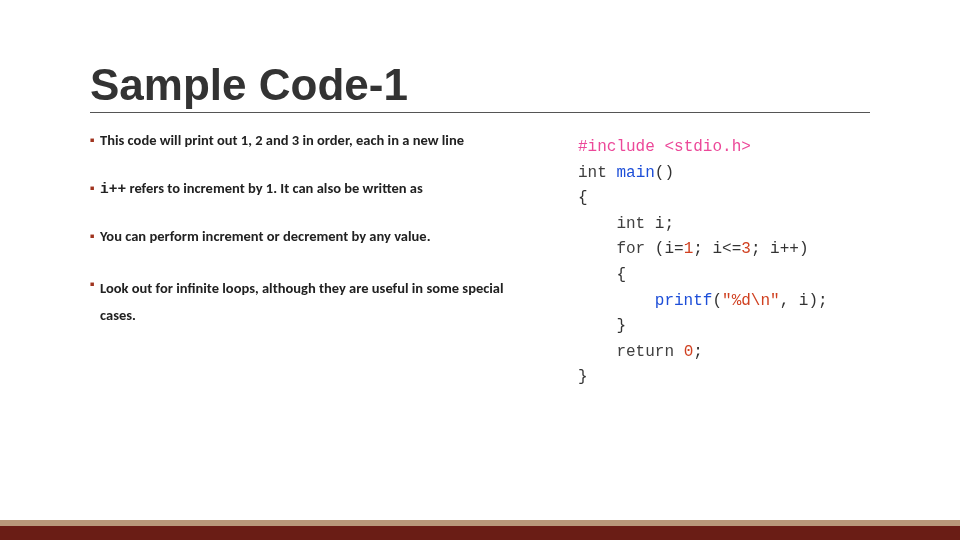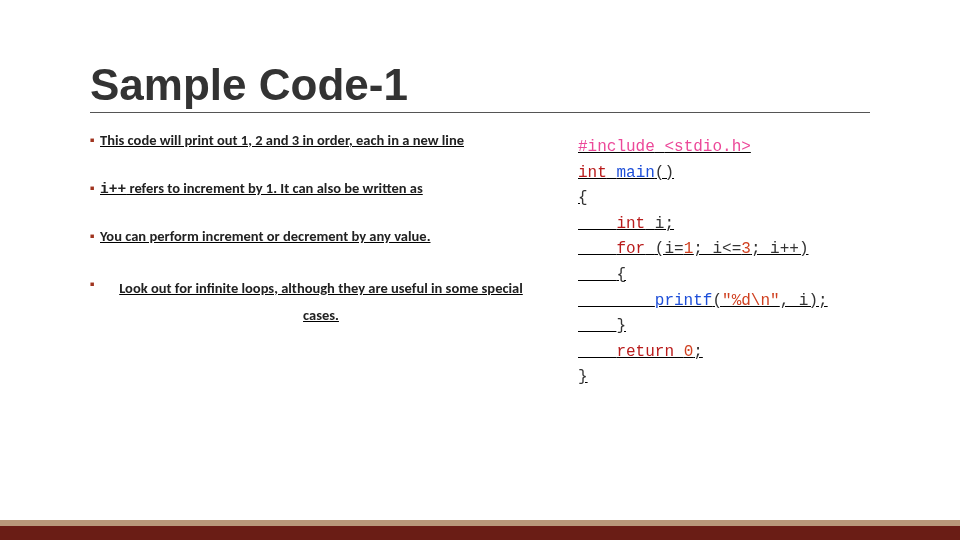--- a/index.html
+++ b/index.html
@@ -29,7 +29,6 @@
   .content-row {
     display: flex;
     gap: 28px;
-    text-decoration: underline;
   }
   .bullets {
     flex: 1;

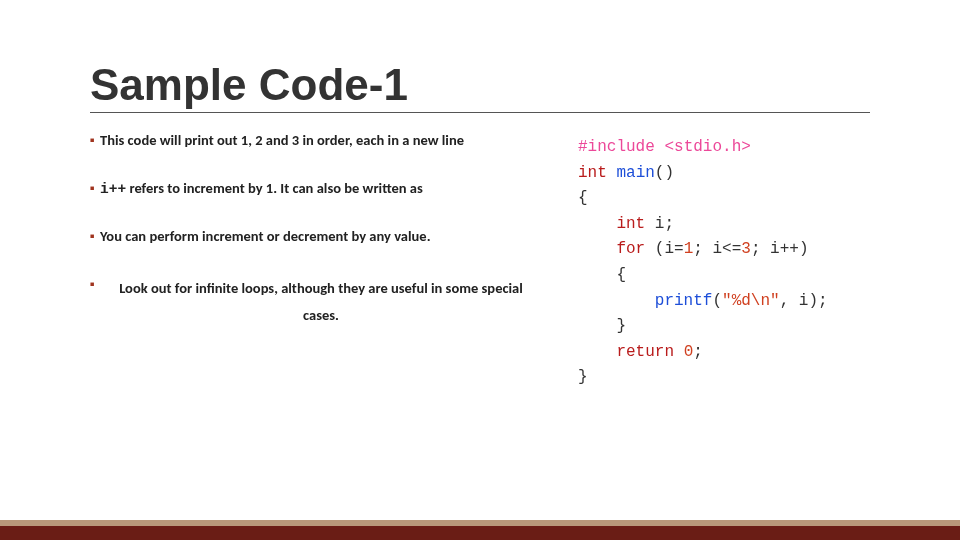--- a/index.html
+++ b/index.html
@@ -65,7 +65,7 @@
     white-space: pre;
   }
   .kw-gray { color: #ec4899; }
-  .kw-blue { color: #b91c1c; }
+  .kw-blue { color: #404040; }
   .kw-teal { color: #1d4ed8; }
   .kw-str  { color: #d04020; }
   .kw-num  { color: #d04020; }

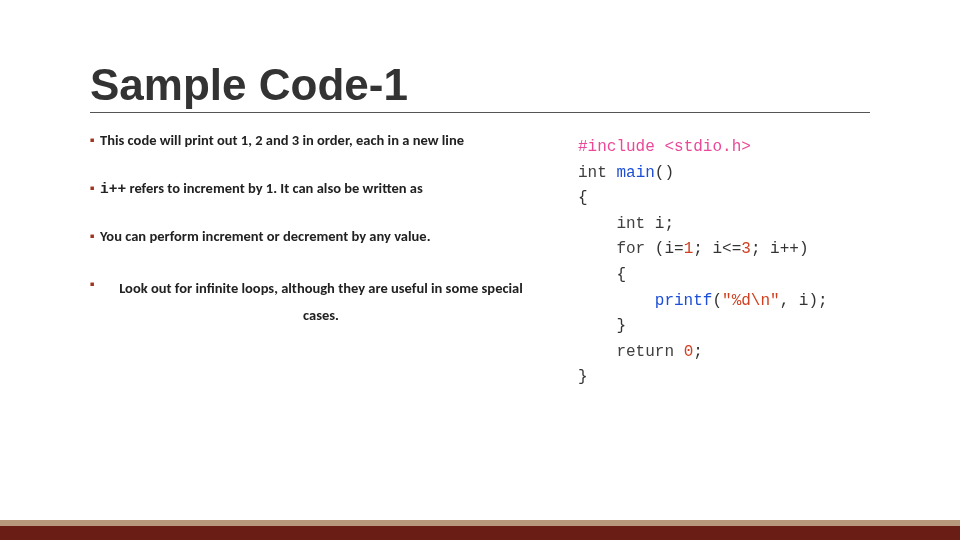--- a/index.html
+++ b/index.html
@@ -104,7 +104,7 @@
       </div>
 
 
-      <div class="bullet" style="line-height:1.9;text-align:center;">
+      <div class="bullet" style="line-height:1.9;">
         <span>Look out for infinite loops, although they are useful in some special cases.</span>
       </div>
 

